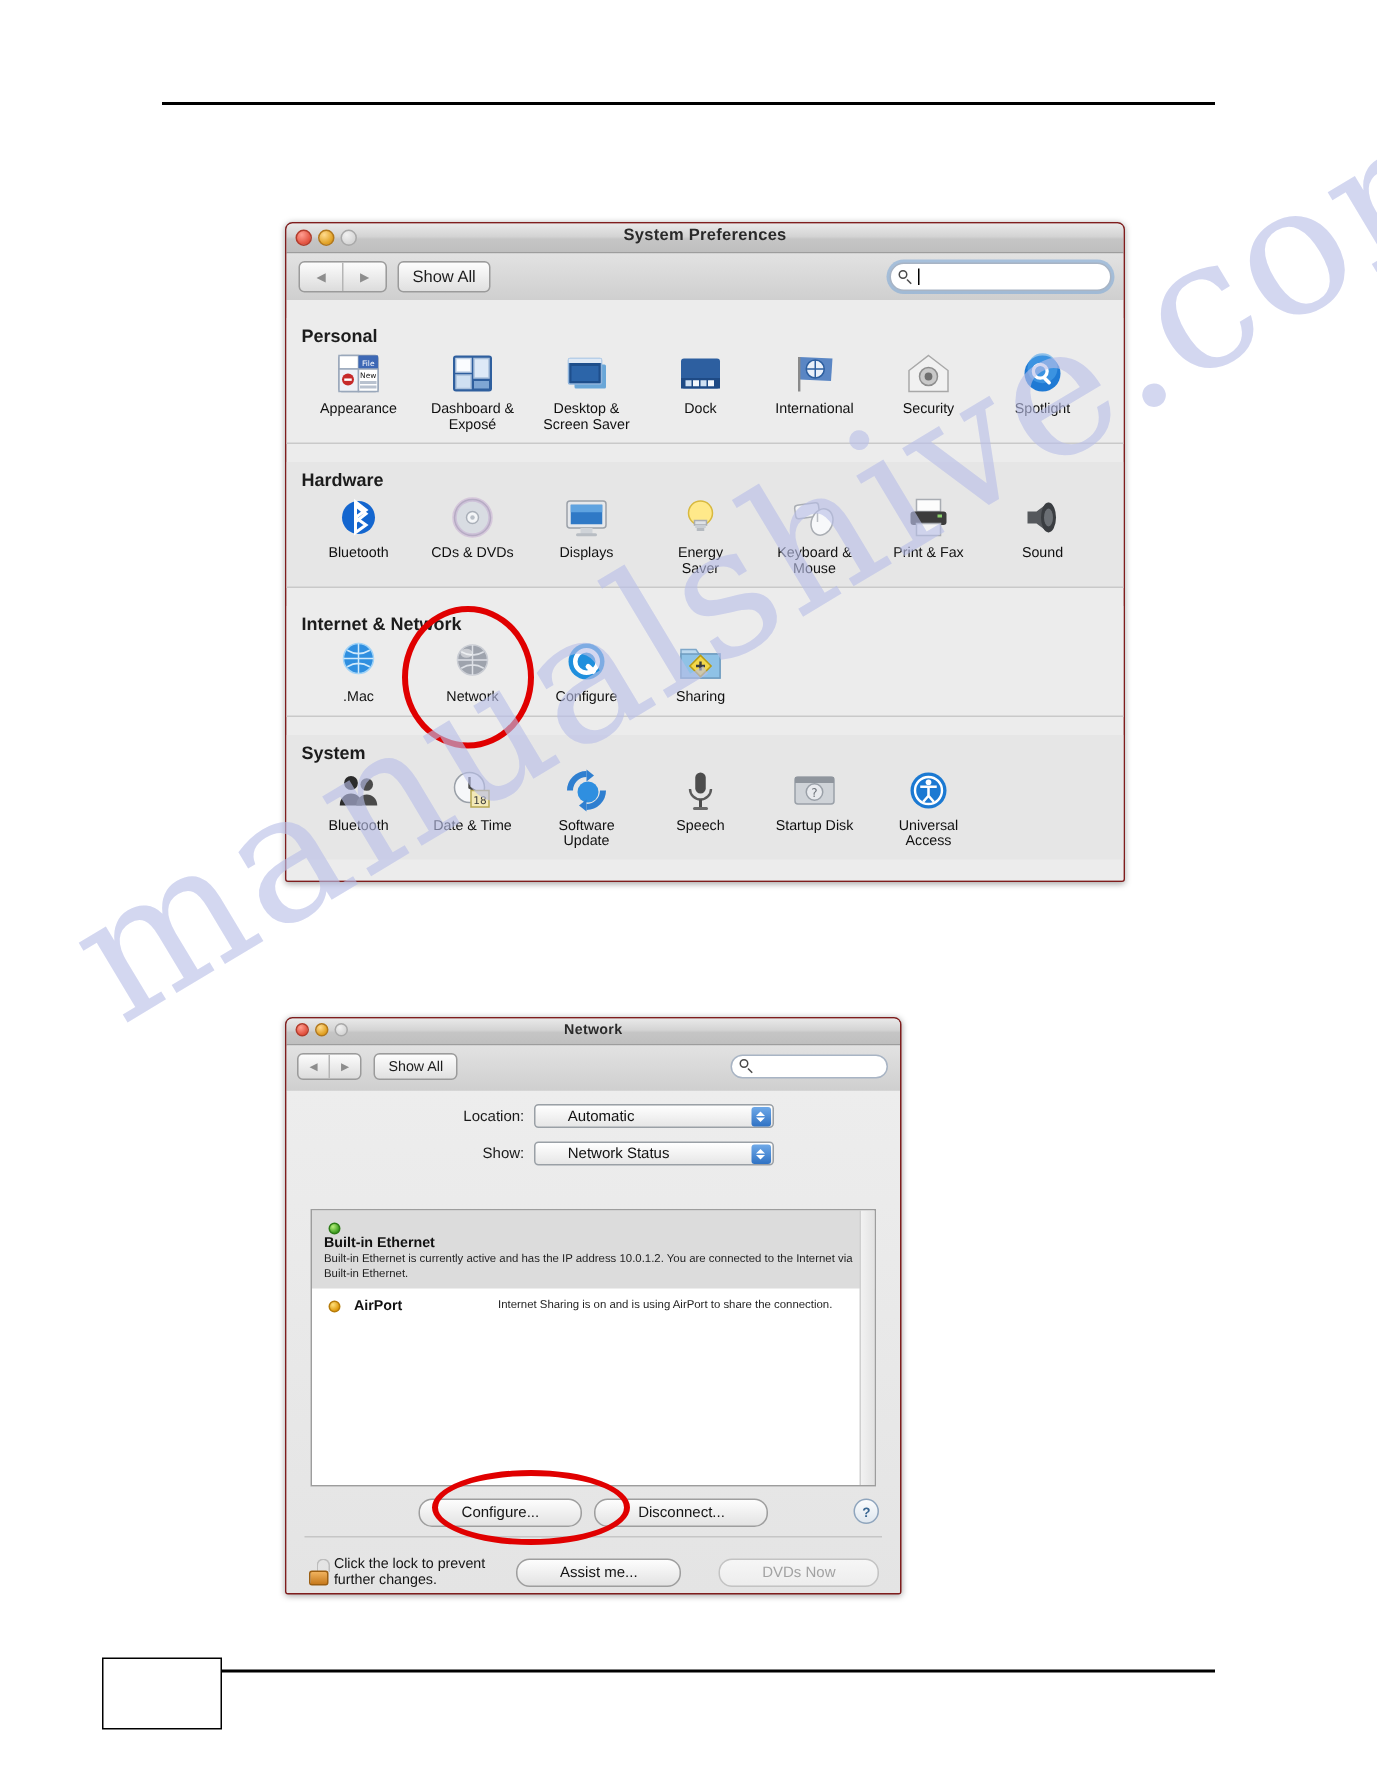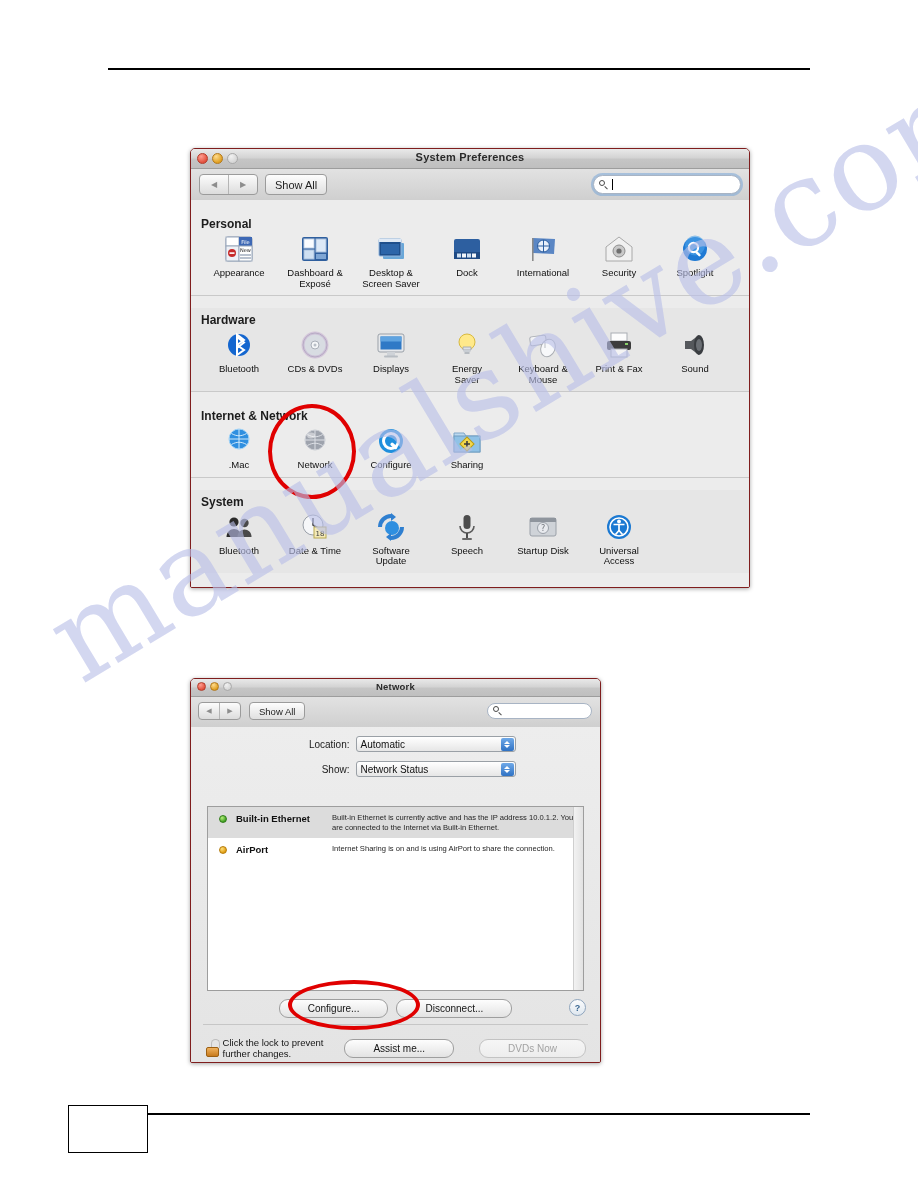--- a/index.html
+++ b/index.html
@@ -102,7 +102,7 @@
     position:relative;width:160px;height:16px;box-sizing:border-box;
     border:1px solid #9aa0a6;border-radius:3px;
     background:linear-gradient(to bottom,#ffffff,#e6e6e6);
-    display:flex;align-items:center;padding-left:4px;font-size:10px;color:#111;
+    display:flex;align-items:center;padding-left:22px;font-size:10px;color:#111;
   }
   .popup .stepper{
     position:absolute;right:1px;top:1px;width:13px;height:12.5px;border-radius:2px;

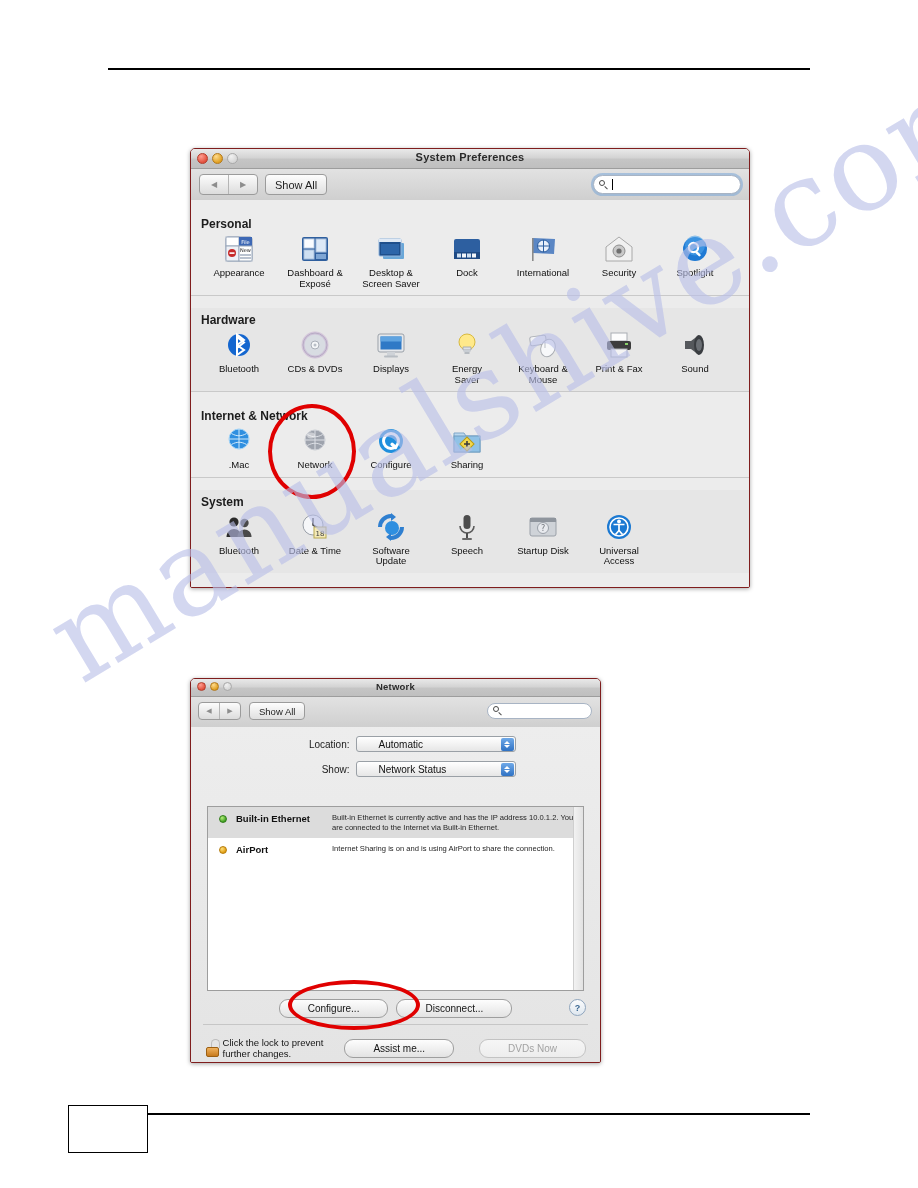--- a/index.html
+++ b/index.html
@@ -119,7 +119,7 @@
     background:#fff;border:1px solid #9d9d9d;box-sizing:border-box;overflow:hidden;
   }
   .lrow{display:flex;padding:6px 6px 6px 8px;}
-  .lrow.sel{background:#dcdcdc;}
+  .lrow.sel{background:#dcdcdc;flex-direction:column;}
   .dot{width:8px;height:8px;border-radius:50%;margin:2px 9px 0 3px;flex:none;}
   .dot.green{background:radial-gradient(circle at 33% 30%,#b6f07a,#3f9e22 72%);border:1px solid #2f7d18;box-sizing:border-box;}
   .dot.amber{background:radial-gradient(circle at 33% 30%,#ffe07a,#e09c10 72%);border:1px solid #b67c0b;box-sizing:border-box;}

